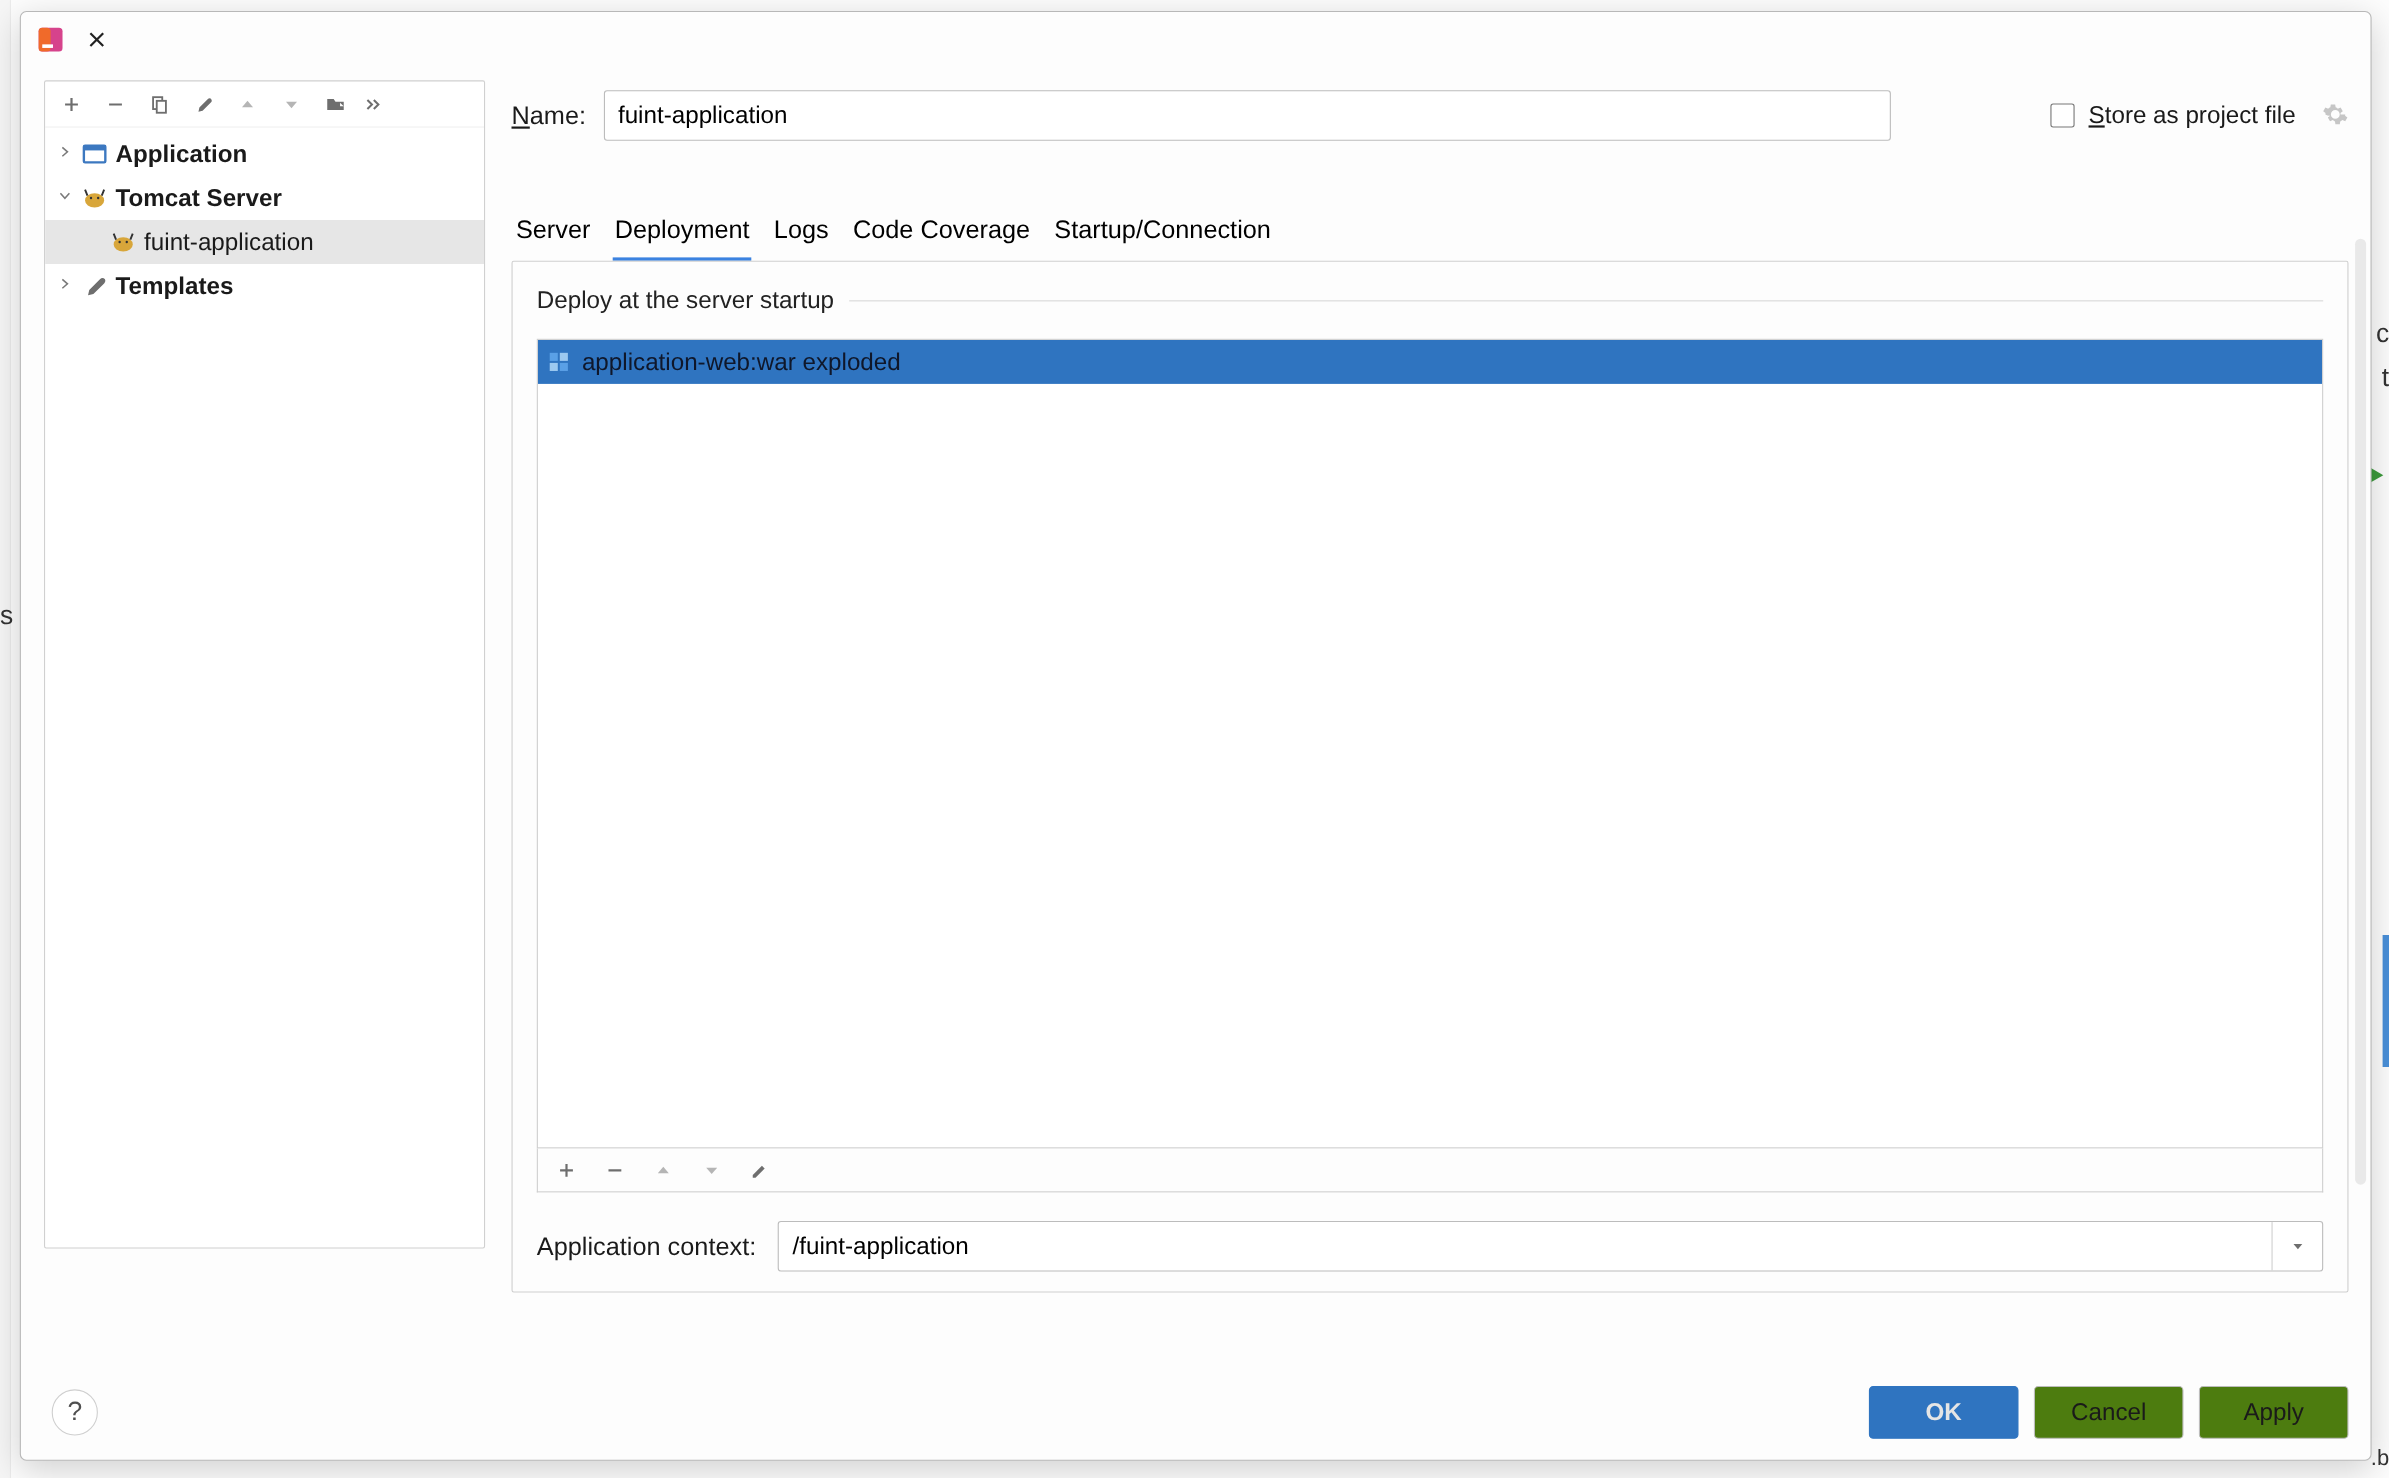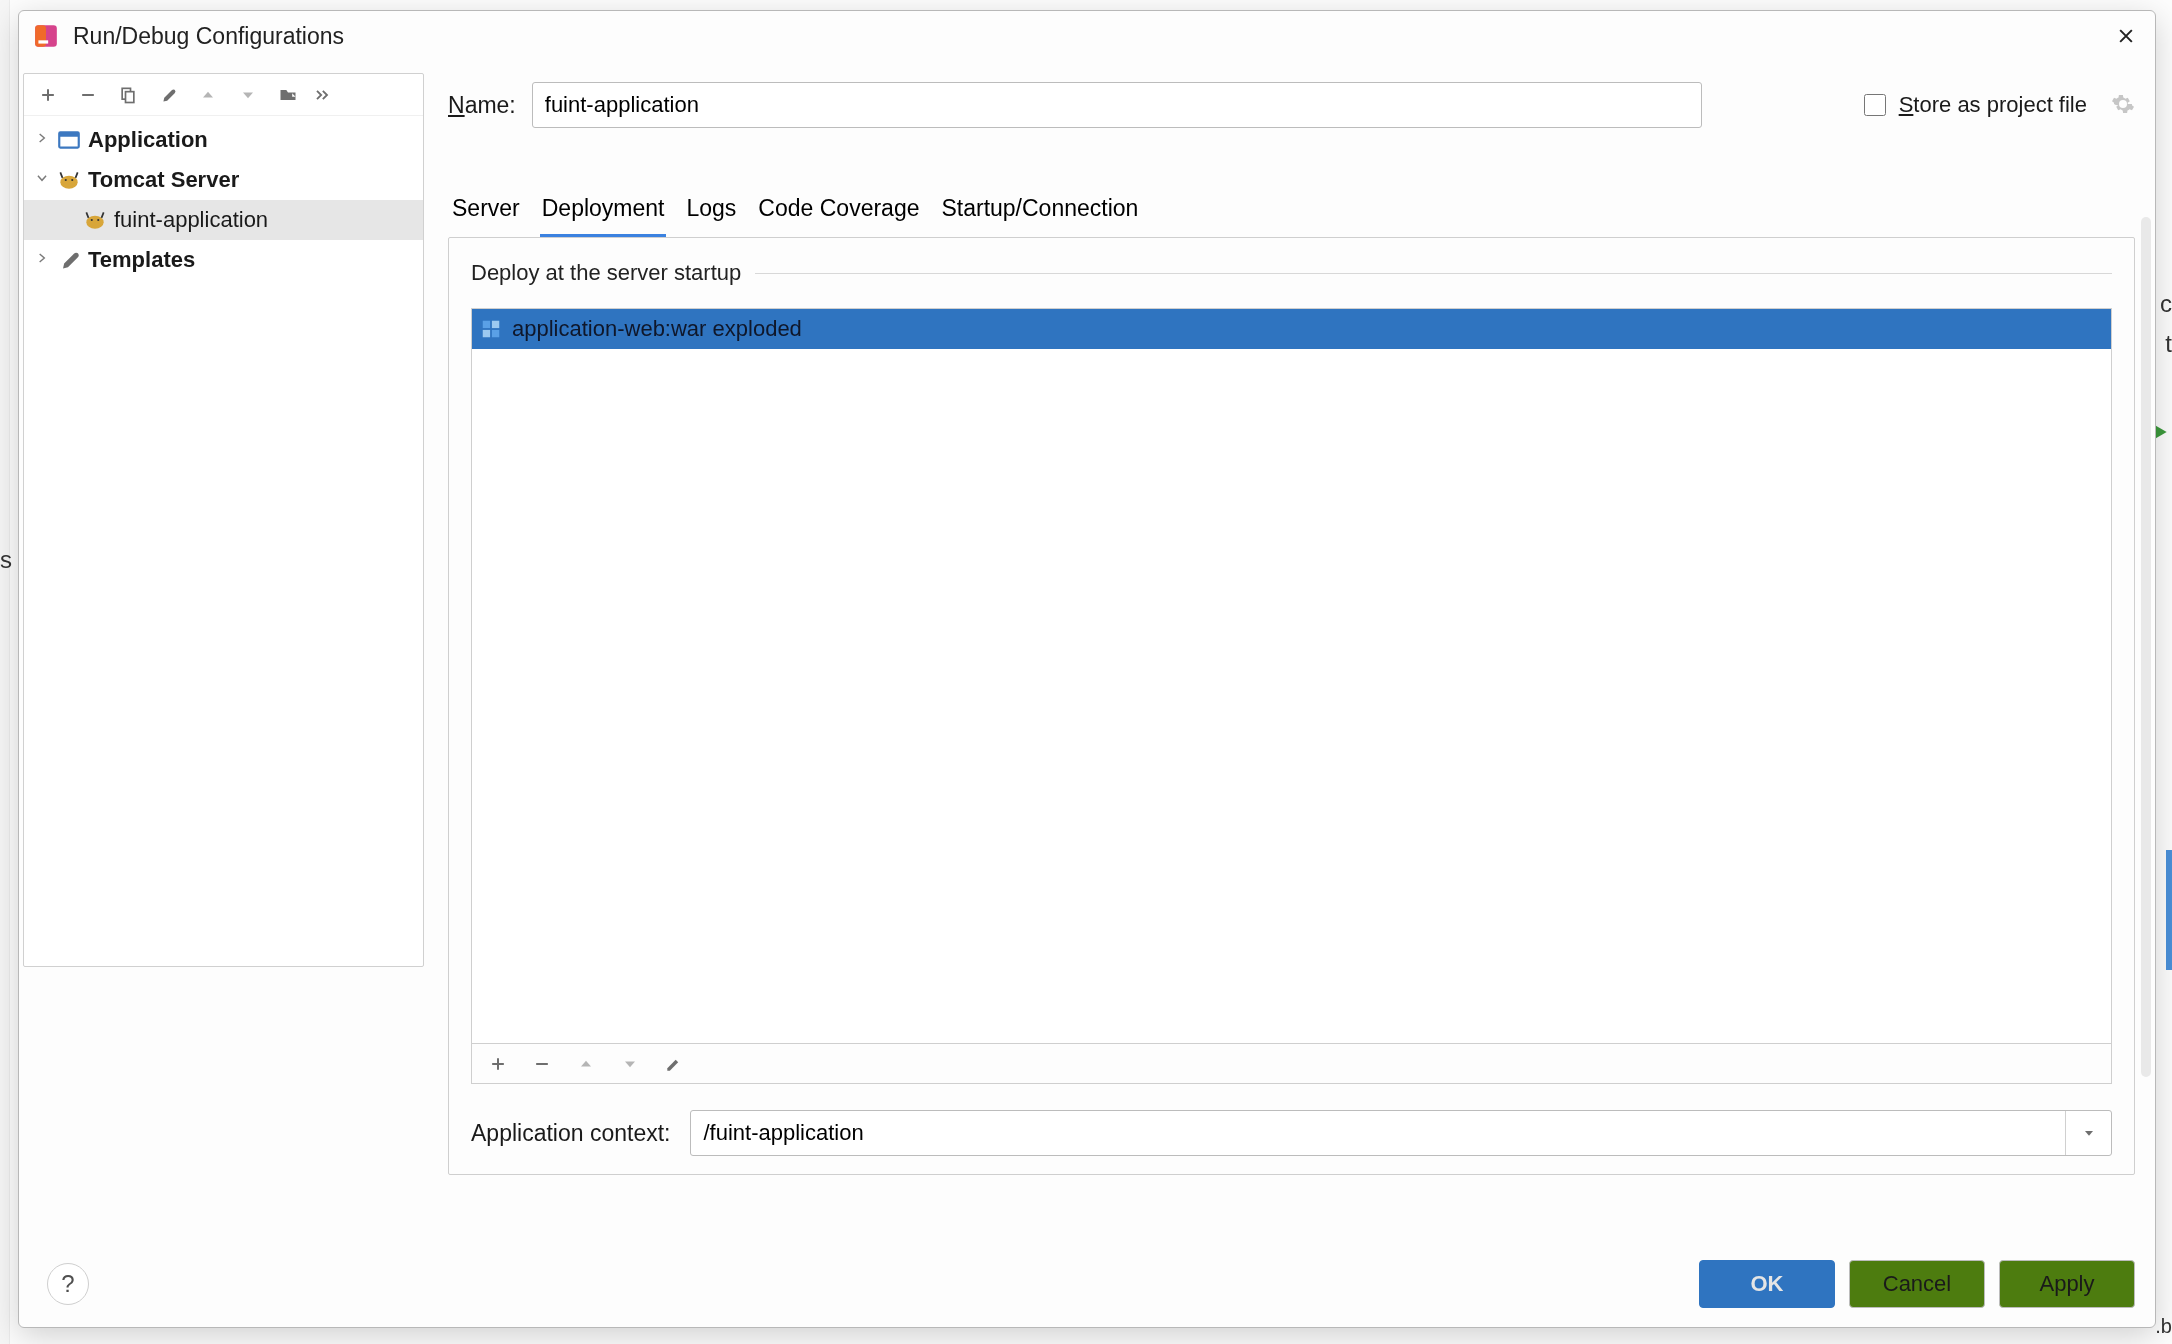--- a/index.html
+++ b/index.html
@@ -289,7 +289,6 @@
           <rect x="5" y="16" width="9" height="3" fill="#fff"></rect>
         </svg>
     </span>
-    <div class="title">Run/Debug Configurations</div>
     <div class="close-x">
       <svg viewBox="0 0 24 24">
           <path d="M5 5 L19 19 M19 5 L5 19" stroke="#222" stroke-width="2.4" fill="none"></path>

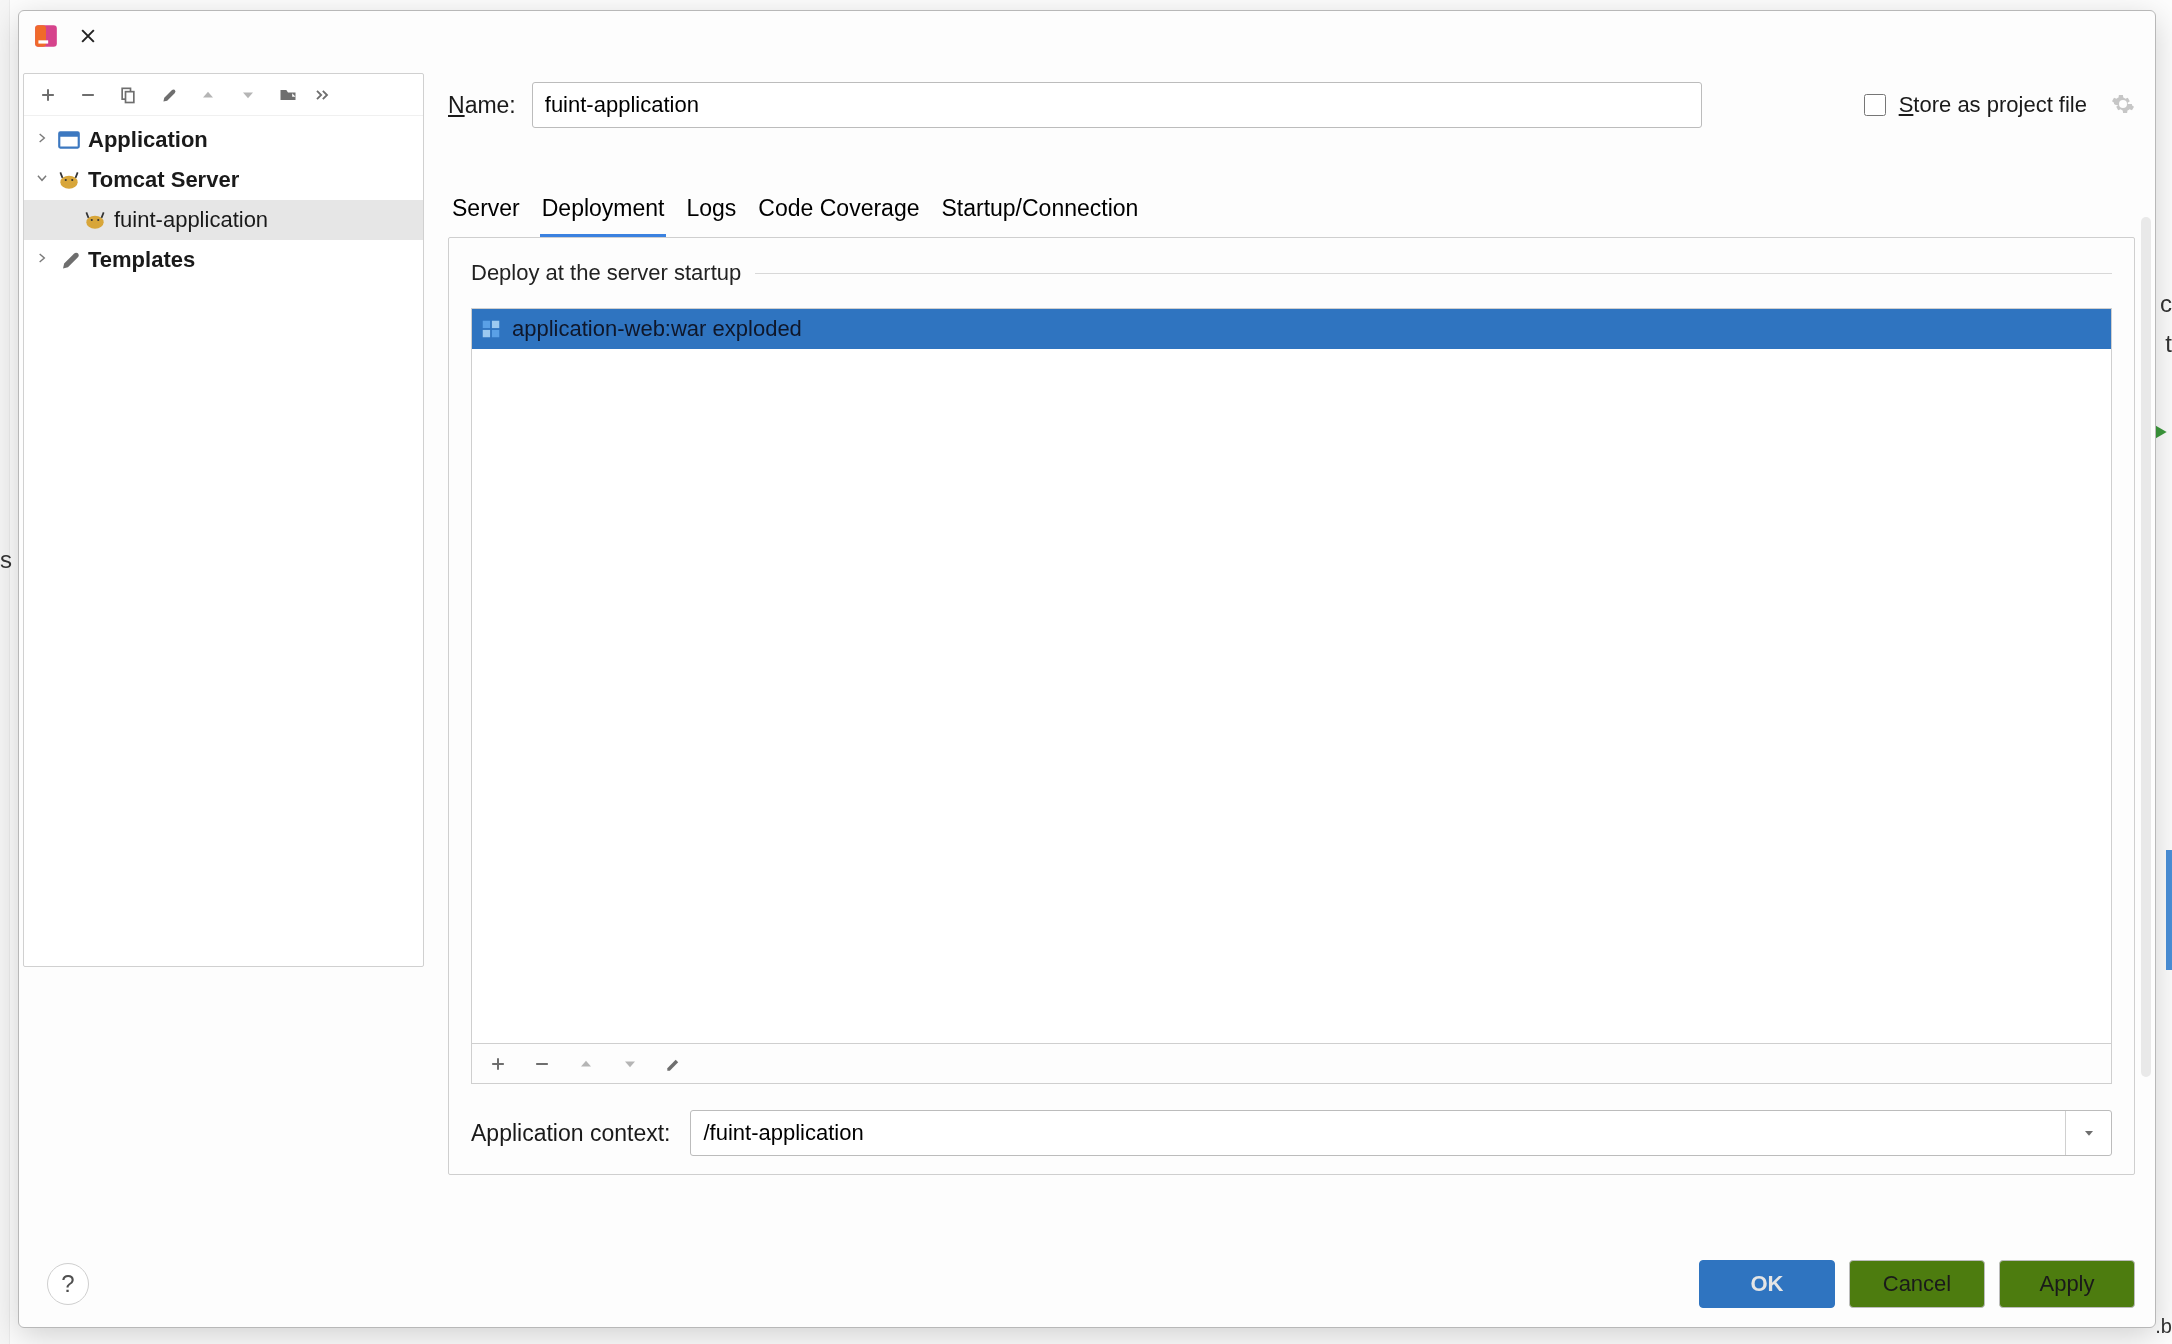--- a/index.html
+++ b/index.html
@@ -60,9 +60,9 @@
     background:#fff;
     border:1px solid #d0d0d0;
     border-radius:2px;
-    margin:12px 0 0 4px;
+    margin:12px 0 0 21px;
     display:flex; flex-direction:column;
-    height: 894px;
+    height: 1062px;
   }
   .sidebar-toolbar {
     height: 42px;

